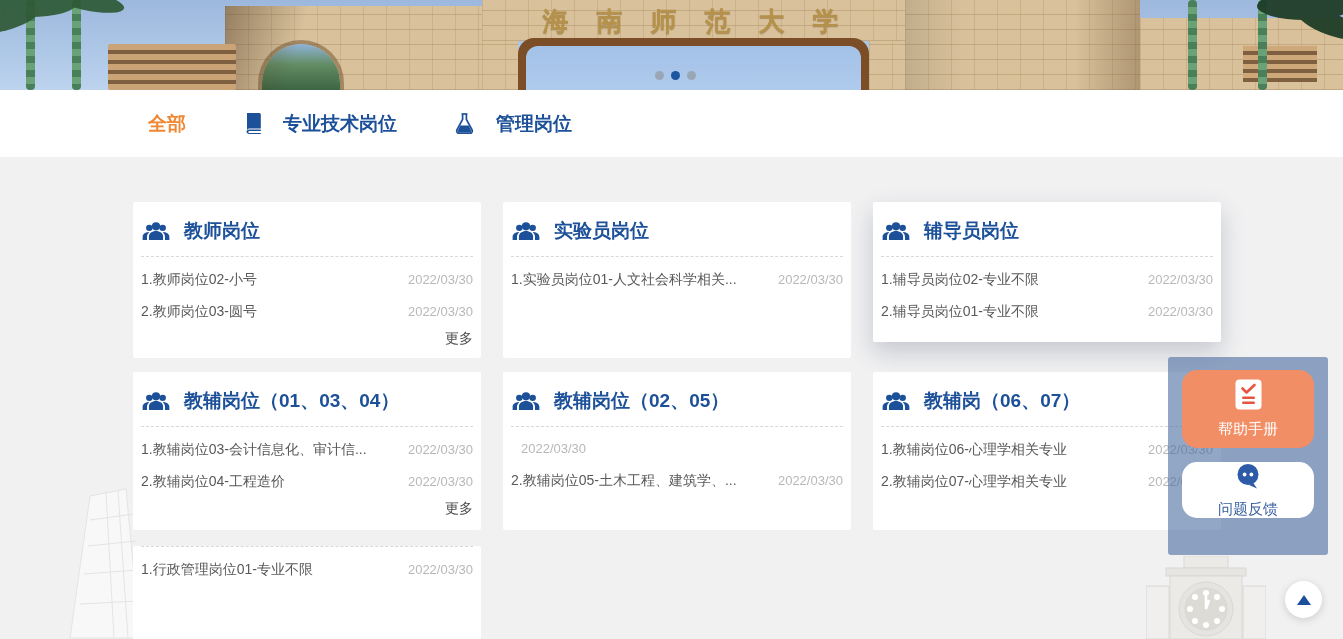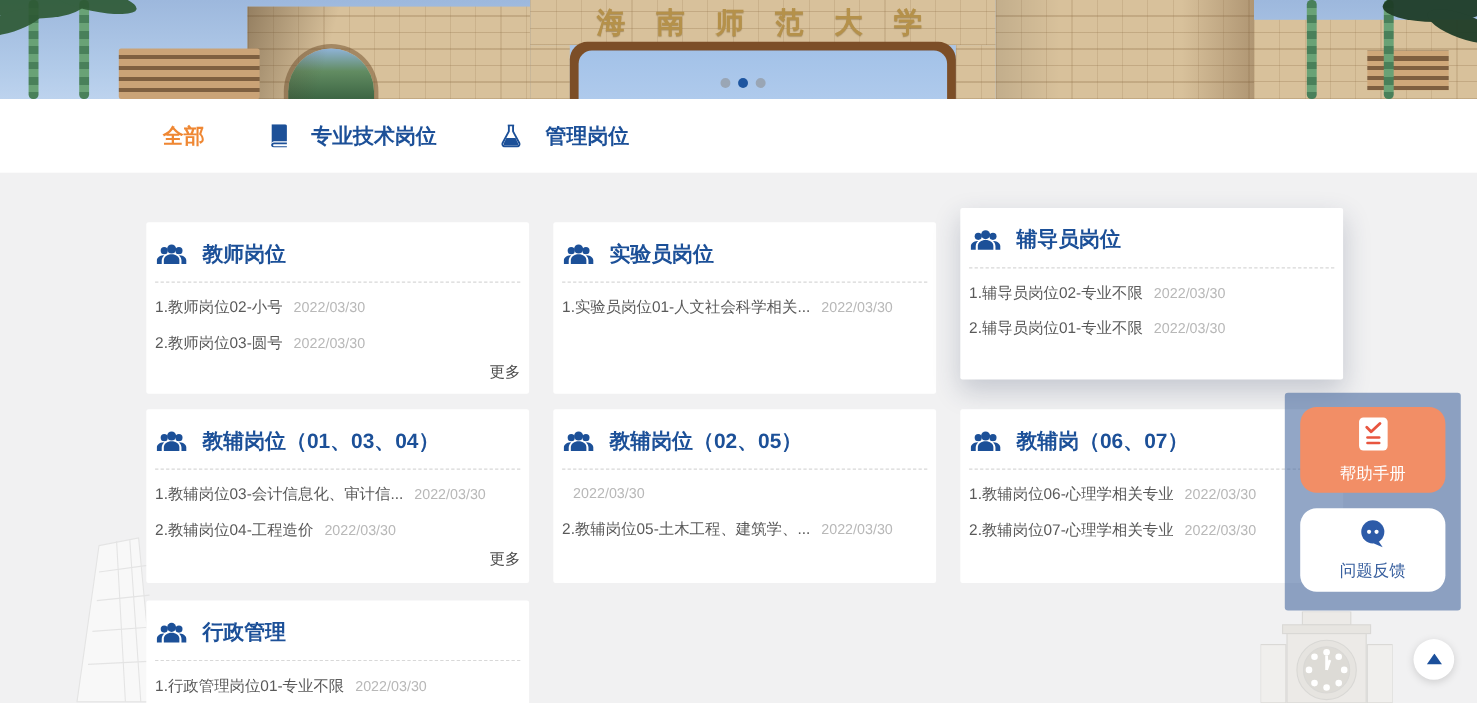--- a/index.html
+++ b/index.html
@@ -236,7 +236,7 @@
     </div>
   </div>
 
-  <div class="card elevated" style="left:873px; top:189px; height:156px;">
+  <div class="card elevated" style="left:873px; top:202px; height:140px;">
     <div class="card-head">
       <span class="u-icon">
         <svg width="30" height="21" viewBox="0 0 30 22" fill="currentColor">

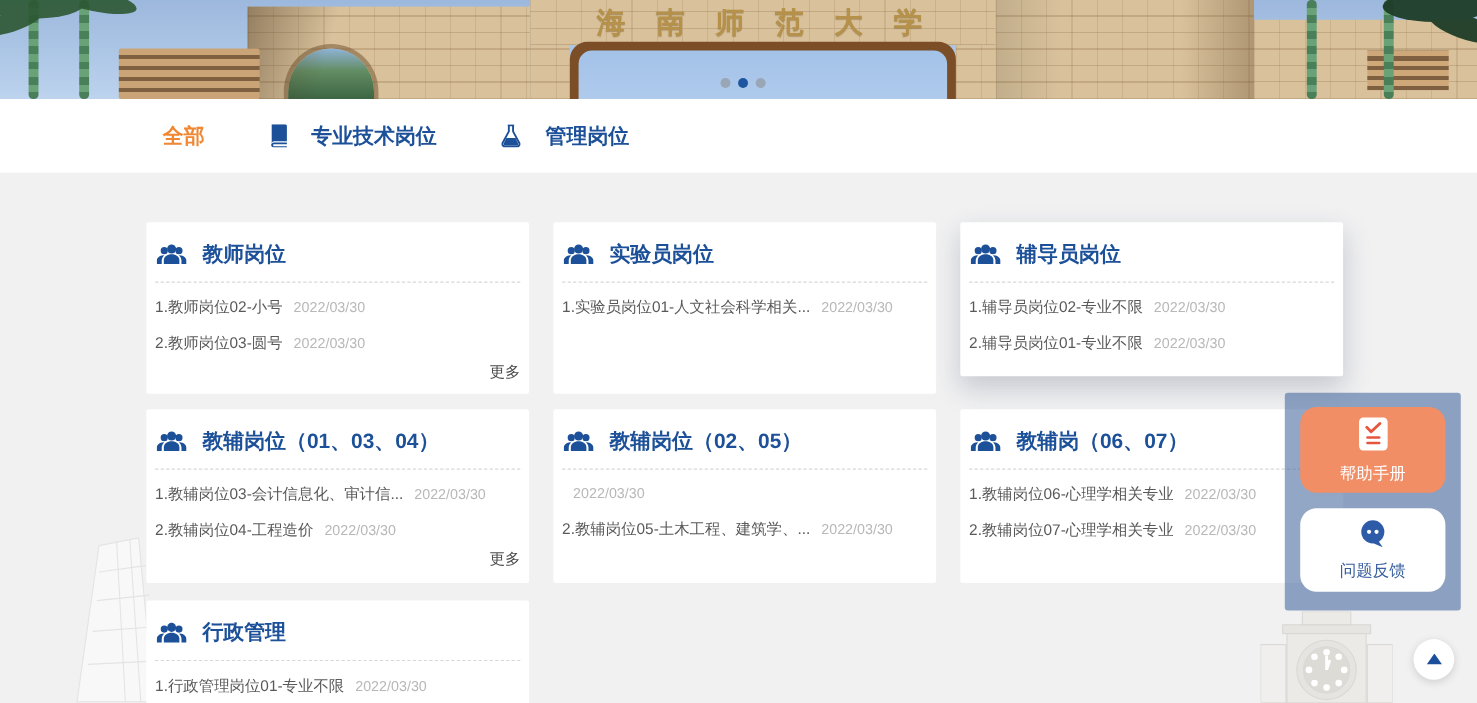--- a/index.html
+++ b/index.html
@@ -66,7 +66,7 @@
   .card-head .u-icon { color:#1c5098; display:flex; }
   .card-title { font-size:19px; font-weight:bold; color:#1c5098; }
   .divider { border-top:1px dashed #d8d8d8; }
-  .card-item { display:flex; justify-content:flex-start; align-items:baseline; margin-top:13px;
+  .card-item { display:flex; justify-content:space-between; align-items:baseline; margin-top:13px;
     line-height:18px; cursor:pointer; }
   .item-text { font-size:14px; color:#595959; white-space:nowrap; overflow:hidden; }
   .item-date { font-size:13px; color:#b8b8b8; margin-left:10px; flex:none; }

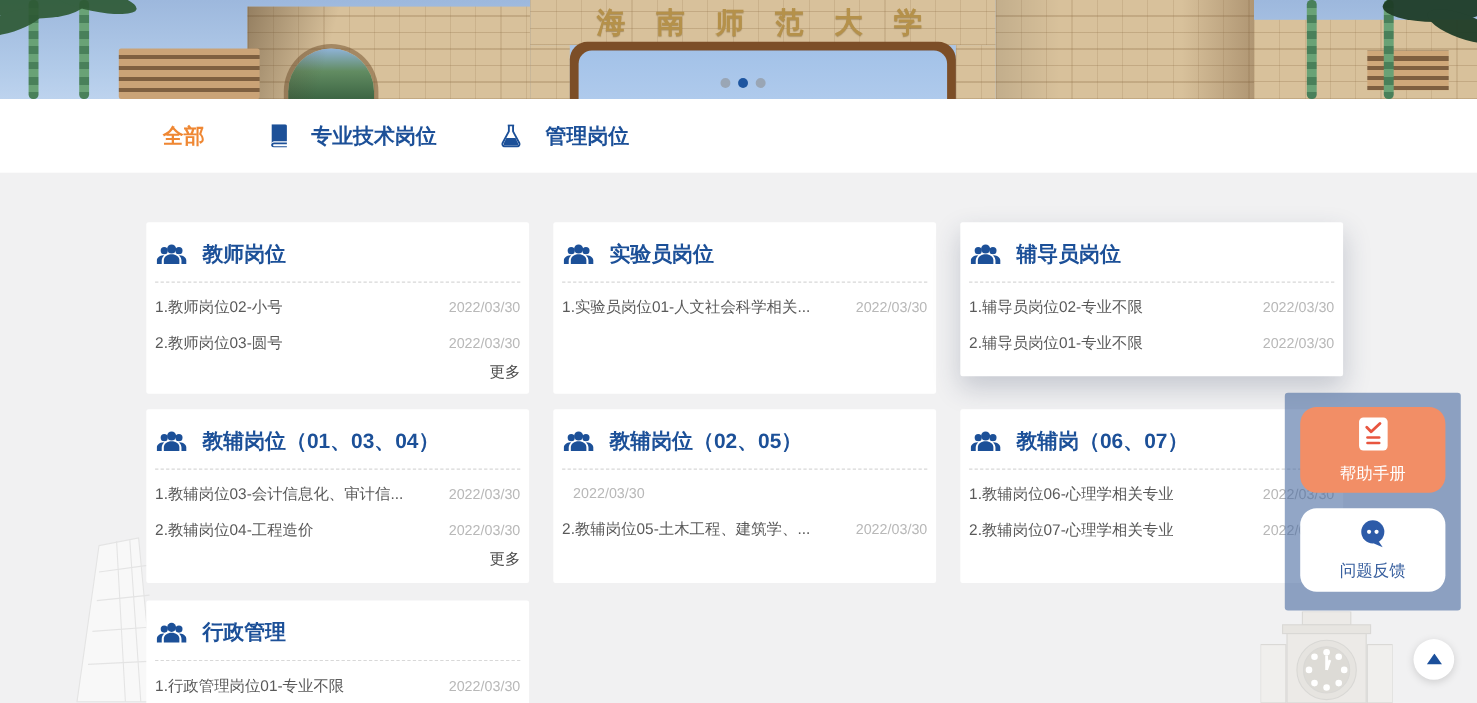--- a/index.html
+++ b/index.html
@@ -78,7 +78,7 @@
   .w-btn { position:absolute; left:14px; width:132px; border-radius:15px; display:flex;
     flex-direction:column; align-items:center; justify-content:center; gap:7px; cursor:pointer; }
   .w-help { top:13px; height:78px; background:#f28e66; color:#ffffff; font-size:15px; }
-  .w-feedback { top:105px; height:76px; background:#ffffff; color:#39609f; font-size:15px; }
+  .w-feedback { top:105px; height:56px; background:#ffffff; color:#39609f; font-size:15px; }
 
   
   .backtop { position:absolute; left:1285px; top:581px; width:37px; height:37px; border-radius:50%;

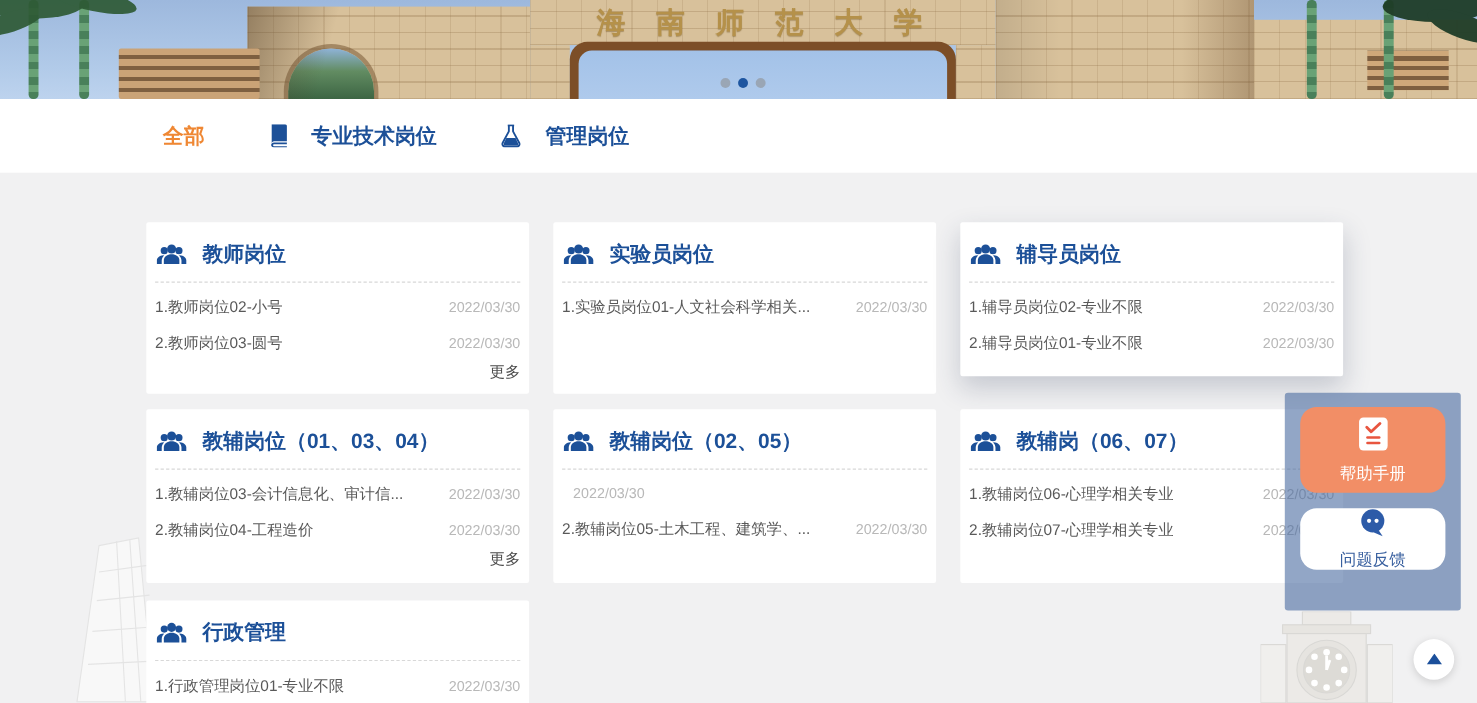--- a/index.html
+++ b/index.html
@@ -337,19 +337,6 @@
   </div>
 
   <div class="card" style="left:133px; top:546px; height:156px;">
-    <div class="card-head">
-      <span class="u-icon">
-        <svg width="30" height="21" viewBox="0 0 30 22" fill="currentColor">
-          <circle cx="8" cy="7.2" r="3.4"></circle>
-            <circle cx="22" cy="7.2" r="3.4"></circle>
-            <circle cx="15" cy="5.6" r="4.3"></circle>
-          <path d="M15 10.6c-4.1 0-7.4 2.5-7.4 5.6V20h14.8v-3.8c0-3.1-3.3-5.6-7.4-5.6z"></path>
-          <path d="M7.1 11.5C3.6 11.8 1 13.9 1 16.4V20h4.6v-3.4c0-1.9.9-3.6 2.4-4.9-.3 0-.6-.1-.9-.2z"></path>
-          <path d="M22.9 11.5c3.5.3 6.1 2.4 6.1 4.9V20h-4.6v-3.4c0-1.9-.9-3.6-2.4-4.9.3 0 .6-.1.9-.2z"></path>
-        </svg>
-      </span>
-      <span class="card-title">行政管理</span>
-    </div>
     <div class="divider"></div>
     <div class="card-item">
       <span class="item-text">1.行政管理岗位01-专业不限</span>

